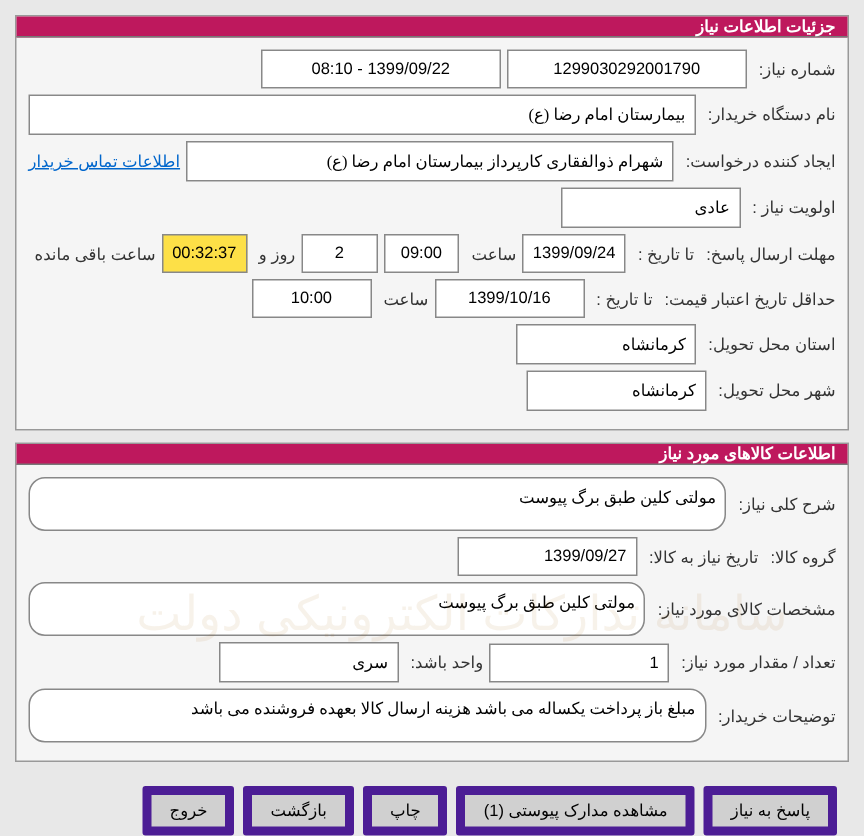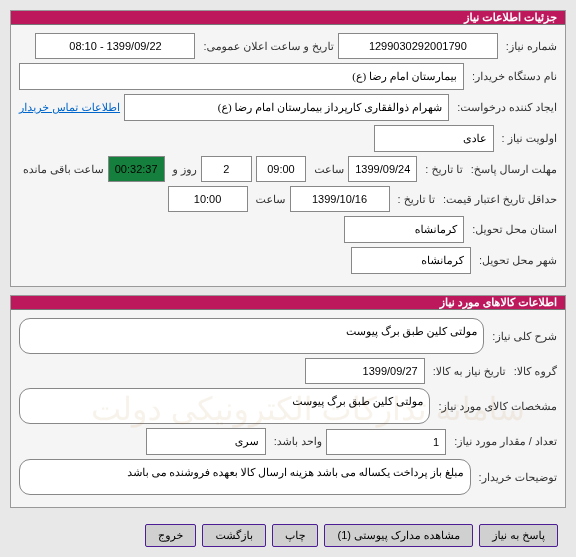--- a/index.html
+++ b/index.html
@@ -33,7 +33,6 @@
     <div class="row">
       <span class="label">شماره نیاز:</span>
       <span class="field w160">1299030292001790</span>
-      <span class="label">تاریخ و ساعت اعلان عمومی:</span>
       <span class="field w160">1399/09/22 - 08:10</span>
     </div>
 

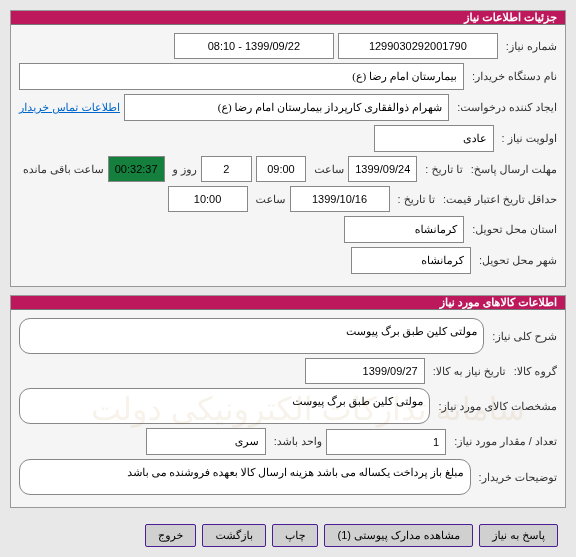--- a/index.html
+++ b/index.html
@@ -16,7 +16,7 @@
 .w160 { width: 160px; text-align: center; }
 .flex1 { flex: 1; font-family: Liberation Serif, serif; }
 .link { color: #0066cc; cursor: pointer; text-decoration: underline; }
-.yellow { background: #15803d; }
+.yellow { background: #fde047; }
 .actions { display: flex; gap: 6px; padding: 8px; }
 .btn { background: #d0d0d0; border: 1px solid #4c1d95; padding: 4px 12px; cursor: pointer; border-radius: 2px; }
 .watermark { position: absolute; opacity: 0.08; font-size: 32px; color: #a16207; pointer-events: none; left: 50%; top: 50%; transform: translate(-50%, -50%); white-space: nowrap; margin-left: 20px; }

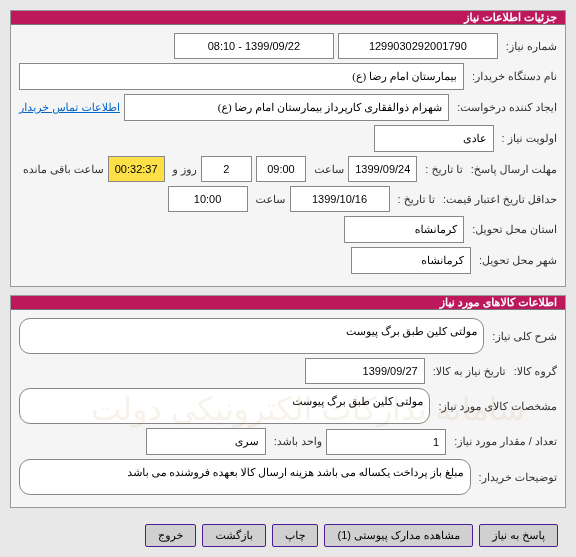--- a/index.html
+++ b/index.html
@@ -18,7 +18,7 @@
 .link { color: #0066cc; cursor: pointer; text-decoration: underline; }
 .yellow { background: #fde047; }
 .actions { display: flex; gap: 6px; padding: 8px; }
-.btn { background: #d0d0d0; border: 1px solid #4c1d95; padding: 4px 12px; cursor: pointer; border-radius: 2px; }
+.btn { background: #d0d0d0; border: 6px solid #4c1d95; padding: 4px 12px; cursor: pointer; border-radius: 2px; }
 .watermark { position: absolute; opacity: 0.08; font-size: 32px; color: #a16207; pointer-events: none; left: 50%; top: 50%; transform: translate(-50%, -50%); white-space: nowrap; margin-left: 20px; }
 .panel-body { position: relative; }
 .textarea { min-height: 36px; border-radius: 11px; }

